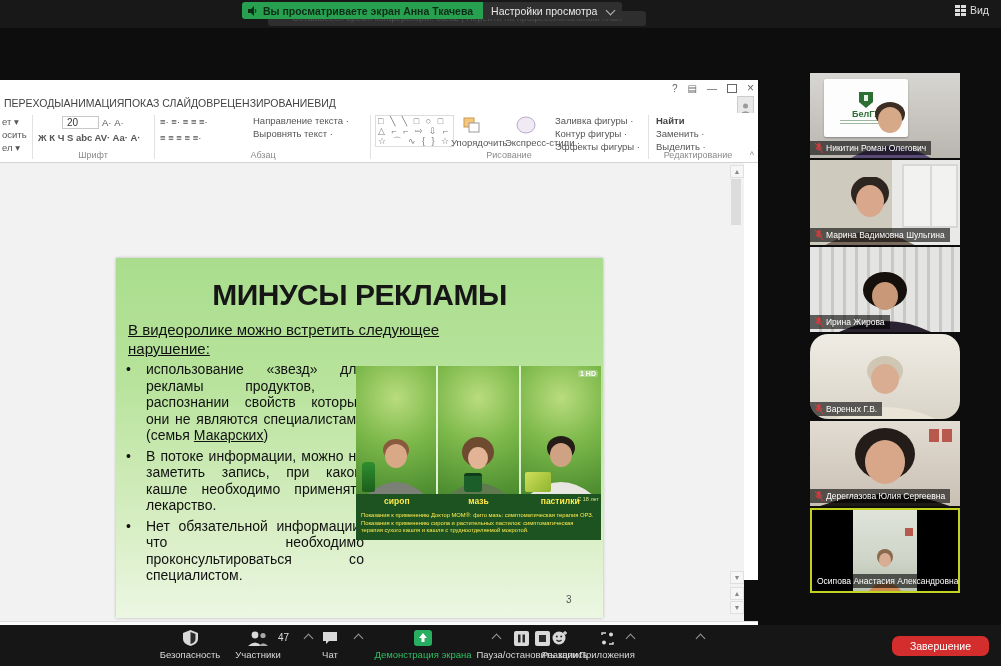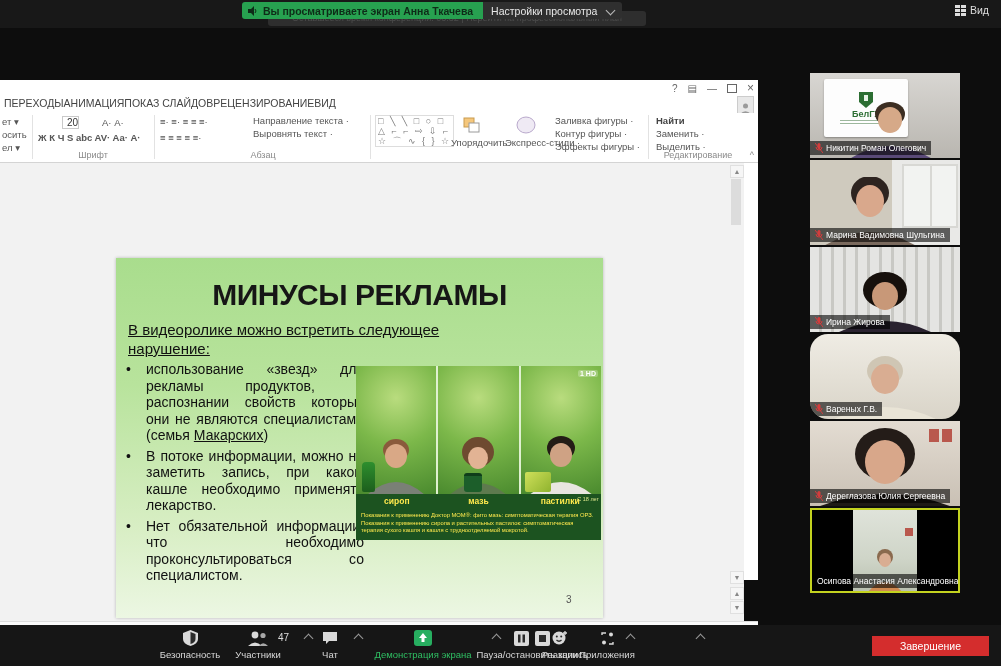--- a/index.html
+++ b/index.html
@@ -28,7 +28,7 @@
   .rgroup{position:absolute;top:0;height:48px;}
   .rdiv{position:absolute;top:2px;height:44px;width:1px;background:#e2e2e2;}
   .rlabel{position:absolute;bottom:1px;width:100%;text-align:center;font-size:9px;color:#8a8a8a;}
-  .sizebox{border:1px solid #c9c9c9;padding:0 0 0 4px;font-size:10px;color:#333;}
+  .sizebox{border:1px solid #c9c9c9;padding:0 20px 0 4px;font-size:10px;color:#333;}
   .rstack{position:absolute;font-size:9.5px;color:#555;white-space:nowrap;}
   .shapesbox{position:absolute;border:1px solid #ddd;padding:0 2px;font-size:9px;color:#777;line-height:10px;letter-spacing:2px;}
   

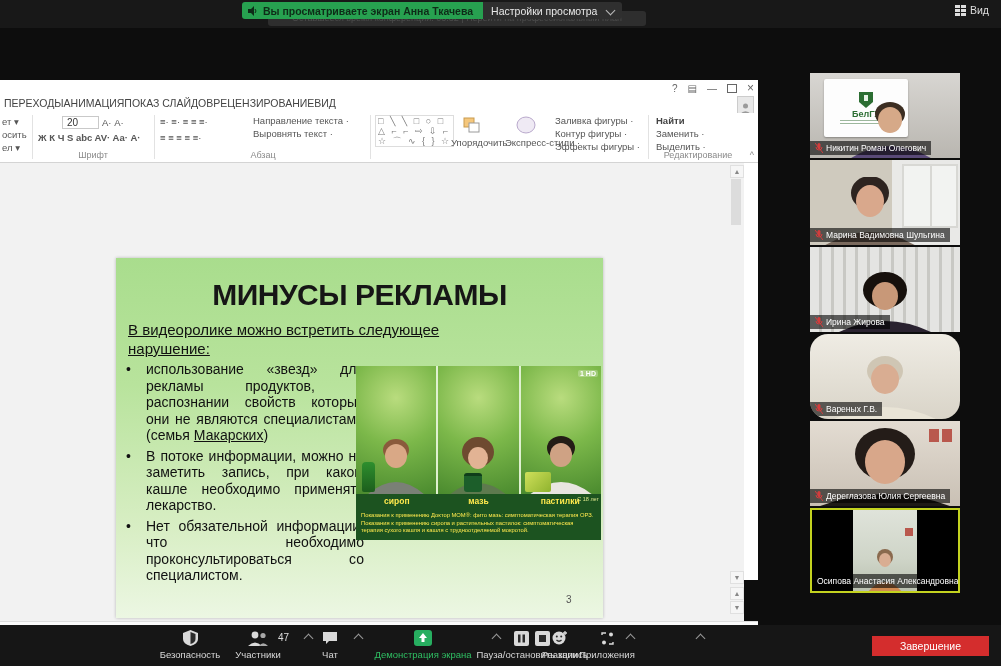--- a/index.html
+++ b/index.html
@@ -192,6 +192,7 @@
       <span class="rstack" style="left:182px;top:2px;">Заливка фигуры ·</span>
       <span class="rstack" style="left:182px;top:15px;">Контур фигуры ·</span>
       <span class="rstack" style="left:182px;top:28px;">Эффекты фигуры ·</span>
+      <div class="rlabel">Рисование</div>
     </div>
     <div class="rdiv" style="left:648px;"></div>
 

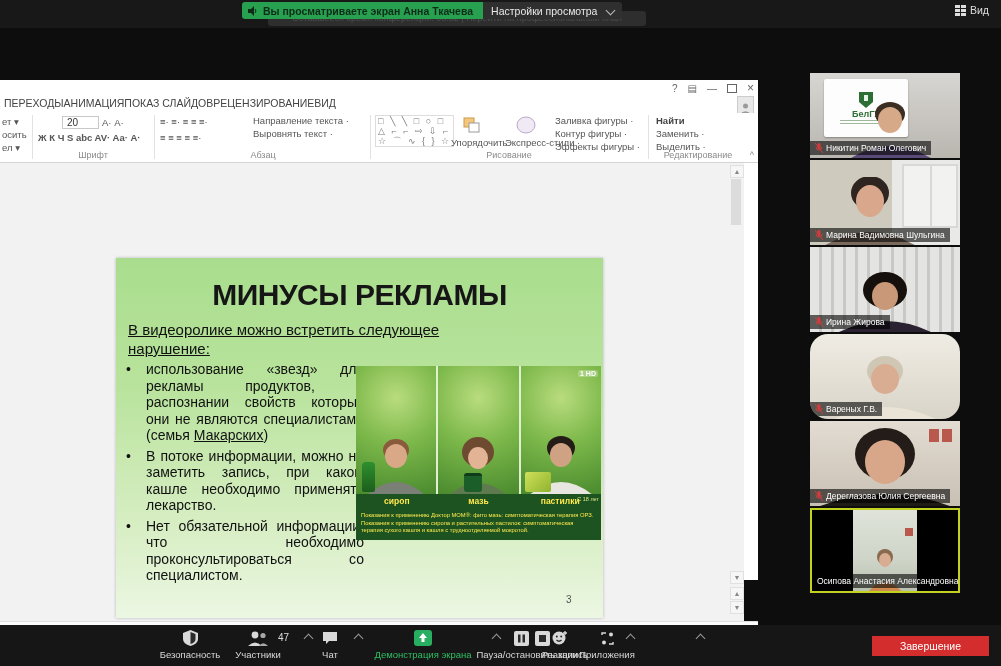--- a/index.html
+++ b/index.html
@@ -94,7 +94,7 @@
   .titem .ic{height:18px;display:flex;align-items:center;justify-content:center;margin-bottom:2px;}
   .titem.green{color:#2fbf63;}
   .tcaret{position:absolute;top:10px;width:6px;height:6px;border-left:1.5px solid #999;border-bottom:1.5px solid #999;transform:rotate(135deg);}
-  #endbtn{right:12px;top:11px;background:#d42d2d;color:#fff;font-size:10.5px;padding:4px 28px;border-radius:0;}
+  #endbtn{right:12px;top:11px;background:#d42d2d;color:#fff;font-size:10.5px;padding:4px 18px;border-radius:7px;}
   #pcount{position:absolute;top:3px;font-size:10px;color:#ddd;}
 </style>
 </head>

